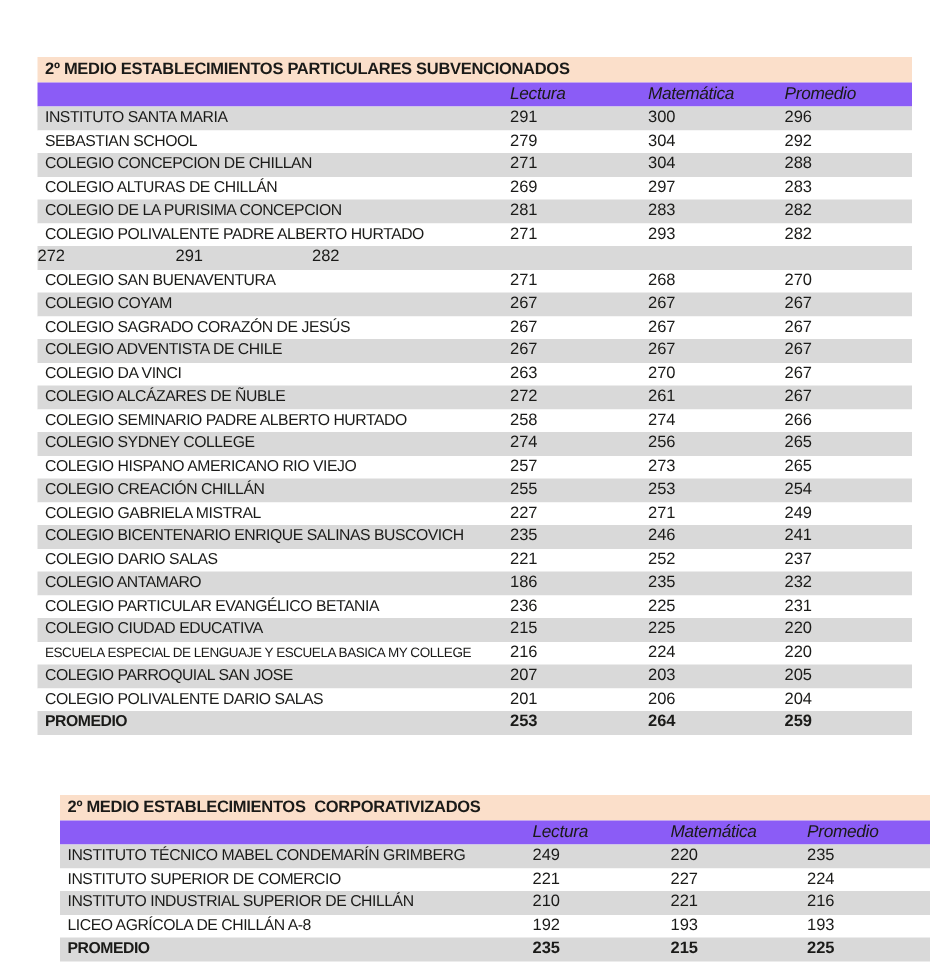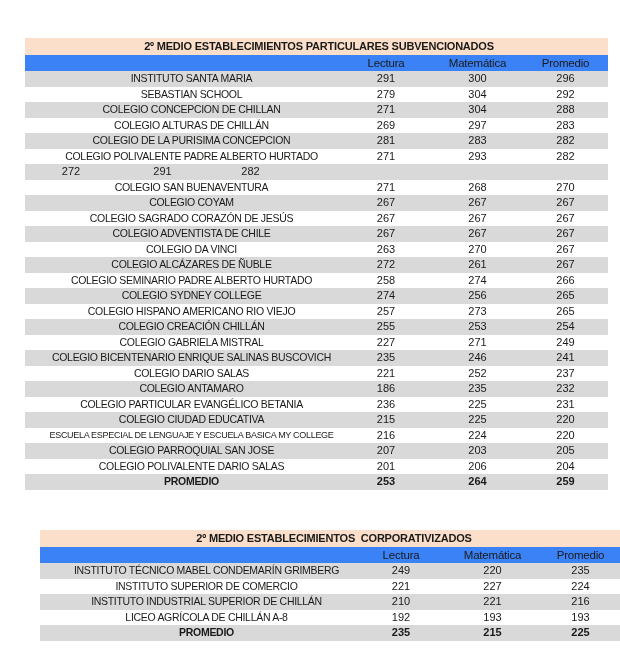--- a/index.html
+++ b/index.html
@@ -10,7 +10,7 @@
     color: #1a1a18;
     overflow: hidden;
   }
-  .page { position: relative; width: 562px; height: 650px; text-align: center; }
+  .page { position: relative; width: 562px; height: 650px; }
   .score-table {
     position: absolute;
     left: 25px;

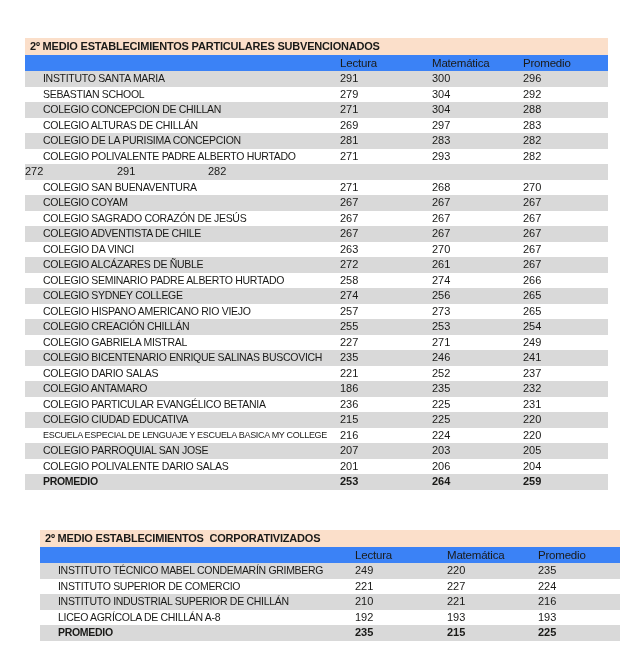--- a/index.html
+++ b/index.html
@@ -33,7 +33,8 @@
     display: flex;
     height: 16px;
     line-height: 16px;
-    background: #3b82f6;
+    background: #8b5cf6;
+    font-style: italic;
   }
   .col-headers .cell { font-size: 11.5px; letter-spacing: -0.2px; }
   .rows { width: 100%; }

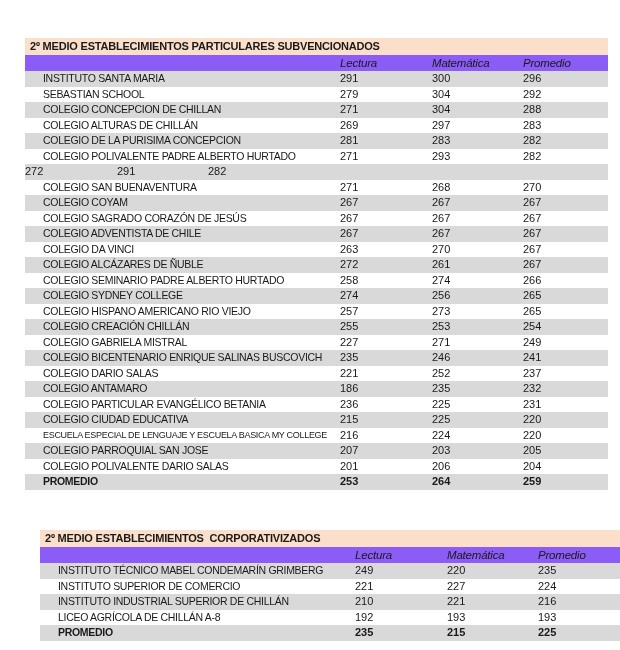--- a/index.html
+++ b/index.html
@@ -52,7 +52,7 @@
   }
   .cell.name {
     width: 315px;
-    padding-left: 18px;
+    padding-left: 5px;
     font-size: 10.5px;
     letter-spacing: -0.3px;
   }

